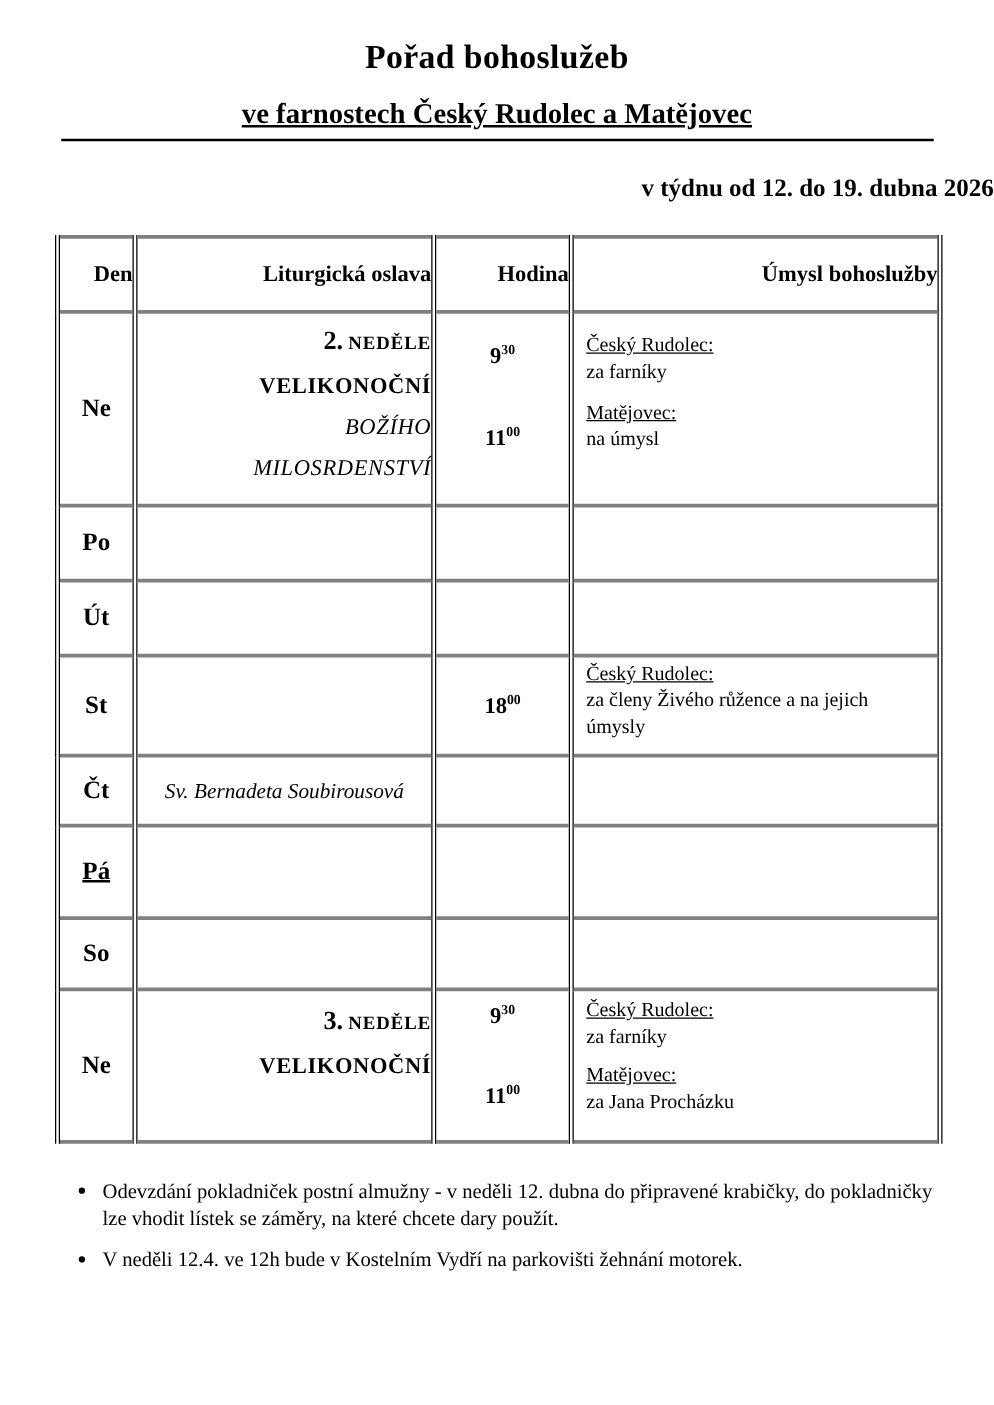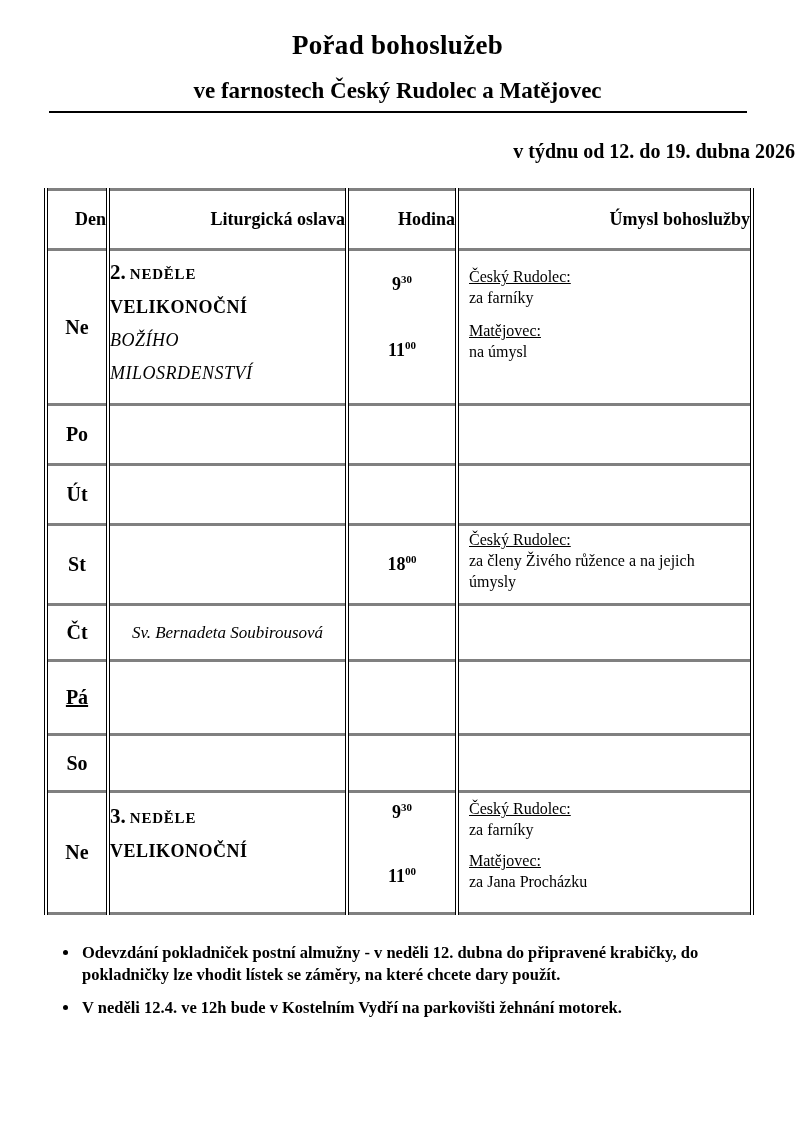--- a/index.html
+++ b/index.html
@@ -17,7 +17,7 @@
     text-align: center; font-weight: bold; font-size: 27px; letter-spacing: 0.3px;
   }
   .subtitle {
-    text-align: center; font-weight: bold; font-size: 23px; margin-top: 17px;
+    text-align: center; font-weight: bold; font-size: 23px; margin-top: 17px; text-decoration: underline;
   }
   .rule {
     width: 698px; margin: 7px auto 0 auto;

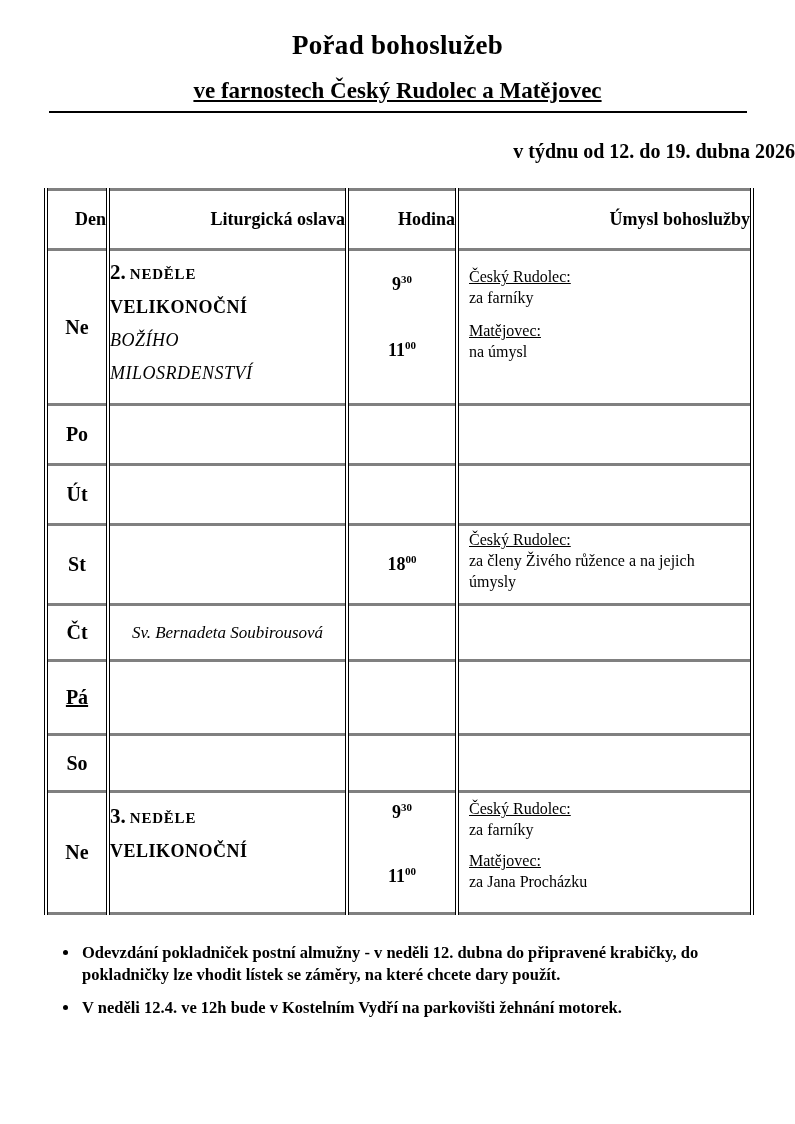--- a/index.html
+++ b/index.html
@@ -57,7 +57,7 @@
     font-size: 20px; font-weight: bold; text-align: center; vertical-align: middle;
   }
 
-  td.celeb { vertical-align: top; text-align: left; }
+  td.celeb { vertical-align: top; text-align: right; }
   .celeb-line { line-height: 33px; font-weight: bold; }
   .celeb-num  { font-size: 21px; }
   .celeb-sc   { font-size: 15px; letter-spacing: 0.8px; }

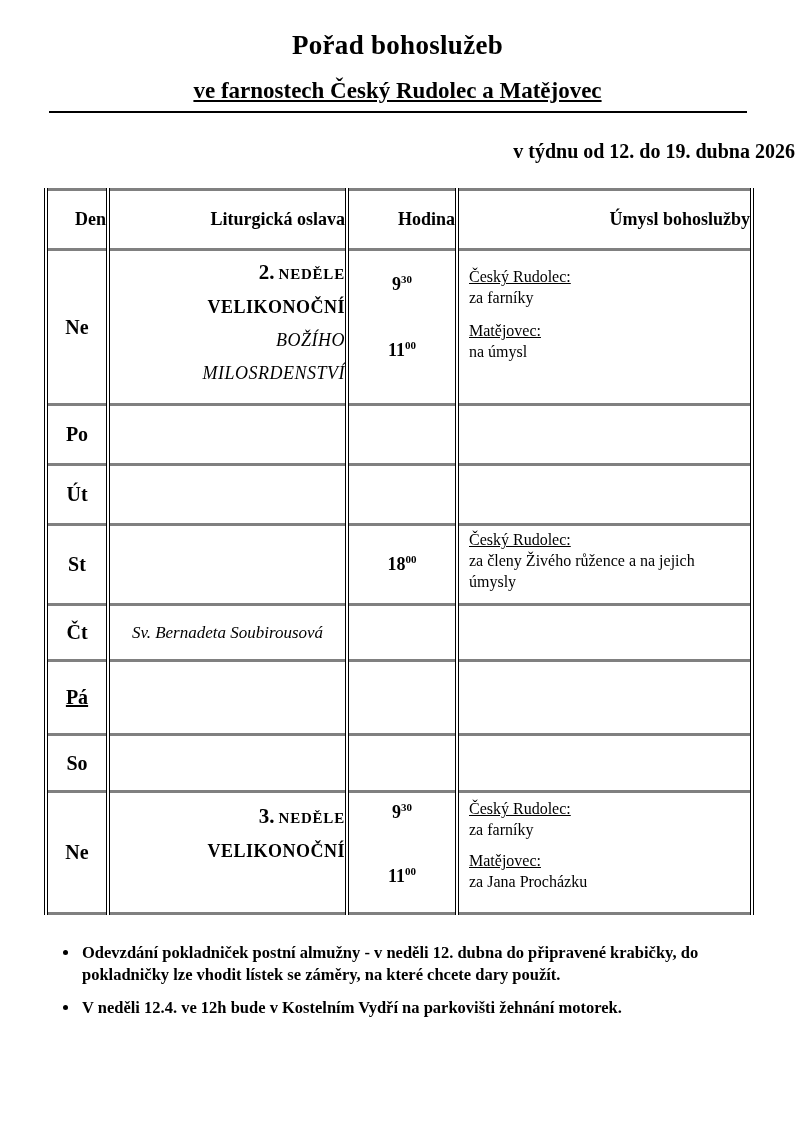--- a/index.html
+++ b/index.html
@@ -94,7 +94,7 @@
     list-style-type: disc;
   }
   ul.notes li {
-    font-size: 16.5px; font-weight: bold; line-height: 22px;
+    font-size: 16.5px; font-weight: normal; line-height: 22px;
     padding-left: 2px; margin-bottom: 11px;
   }
 </style>

